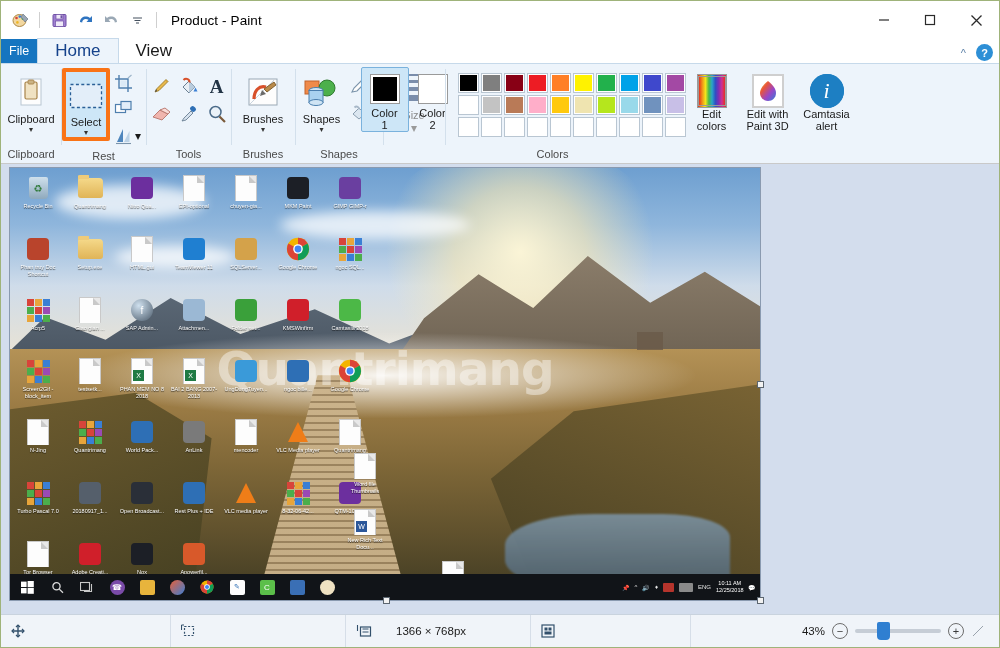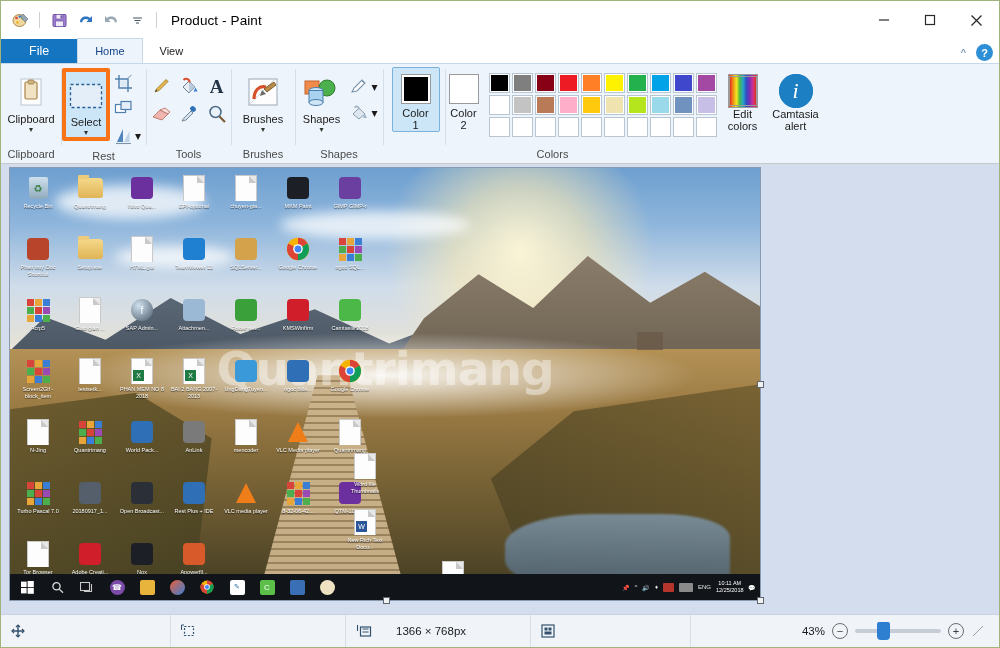--- a/index.html
+++ b/index.html
@@ -31,7 +31,7 @@
               position:relative; flex:none; }
   .tab { height:24px; padding:12px 17px; display:flex; align-items:center;
          font-size:11px; color:#1a1a1a; }
-  .tab.file { background:#1675c0; color:#fff; font-size:12.5px; padding:0 28px; height:24px;margin-top:32px; }
+  .tab.file { background:#1675c0; color:#fff; font-size:12.5px; padding:0 8px; height:24px;margin-top:32px; }
   .tab.active { background:#edf4fb; border:1px solid #c6d9ea; border-bottom:none;
                 color:#15428b; }
   .ribbon-right { position:absolute; right:6px; bottom:2px; display:flex;

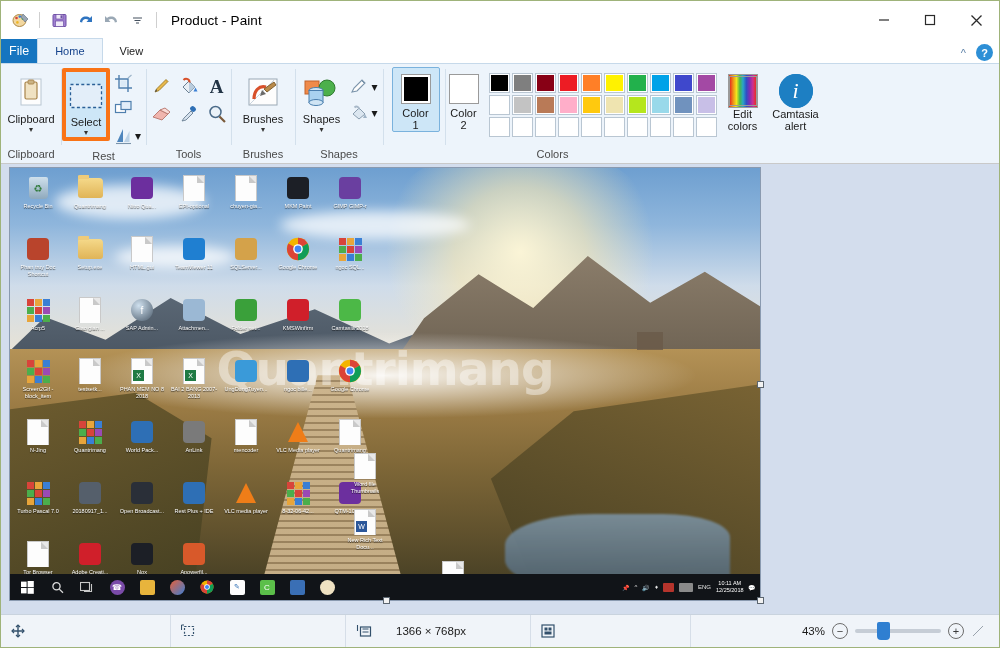--- a/index.html
+++ b/index.html
@@ -30,7 +30,7 @@
   .tabstrip { height:24px; background:#fff; display:flex; align-items:flex-end;
               position:relative; flex:none; }
   .tab { height:24px; padding:12px 17px; display:flex; align-items:center;
-         font-size:11px; color:#1a1a1a; }
+         font-size:17px; color:#1a1a1a; }
   .tab.file { background:#1675c0; color:#fff; font-size:12.5px; padding:0 8px; height:24px;margin-top:32px; }
   .tab.active { background:#edf4fb; border:1px solid #c6d9ea; border-bottom:none;
                 color:#15428b; }

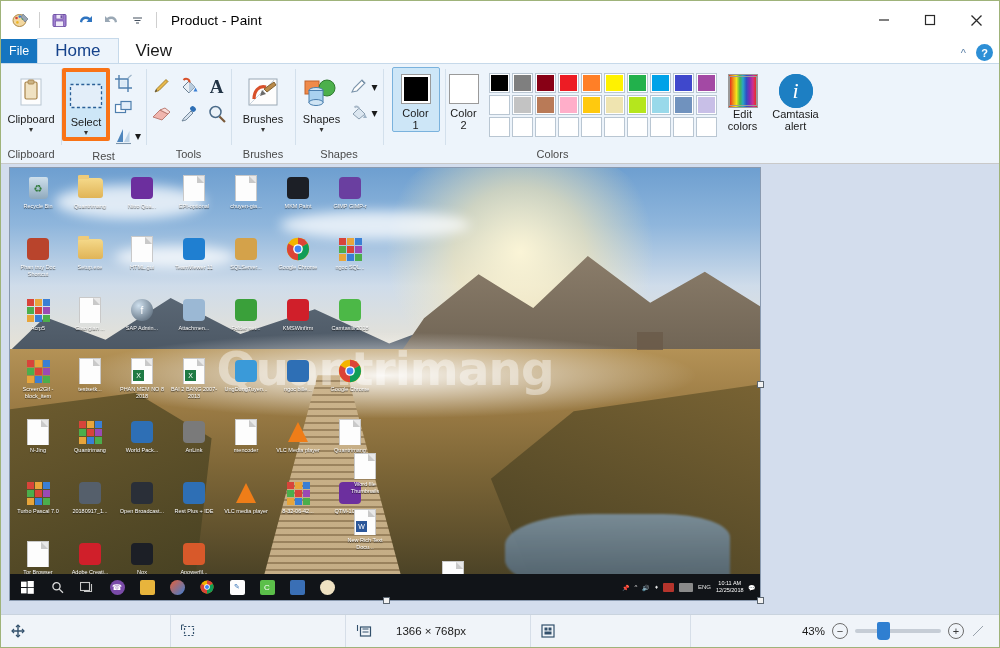--- a/index.html
+++ b/index.html
@@ -575,6 +575,27 @@
           </span>
         </div>
 
+        <div class="bigbtn p3dbtn" style="width:62px;padding-top:6px">
+          <span class="ic" style="height:34px">
+            <span class="ic" style="width:32px;height:32px;border:1px solid #cfcfcf;background:#fff;display:flex;align-items:center;justify-content:center;">
+              <svg width="20" height="22" viewBox="0 0 20 22">
+                <path d="M10 1 C15 5 18 9 18 13 C18 17.5 14.5 21 10 21 C5.5 21 2 17.5 2 13 C2 9 5 5 10 1 Z" fill="url(#p3g)"></path>
+                <defs>
+                    <linearGradient id="p3g" x1="0" y1="0" x2="1" y2="1">
+                  <stop offset="0%" stop-color="#f2c63c"></stop>
+                      <stop offset="30%" stop-color="#e8553a"></stop>
+                  <stop offset="62%" stop-color="#9a45c8"></stop>
+                      <stop offset="100%" stop-color="#2f7fd5"></stop>
+                </linearGradient>
+                  </defs>
+              </svg>
+            </span>
+          </span>
+          <span class="lb">
+            <span>Edit with</span><br>
+            <span>Paint 3D</span>
+          </span>
+        </div>
 
         <div class="bigbtn alertbtn" style="width:56px;padding-top:6px">
           <span class="ic" style="height:34px">

